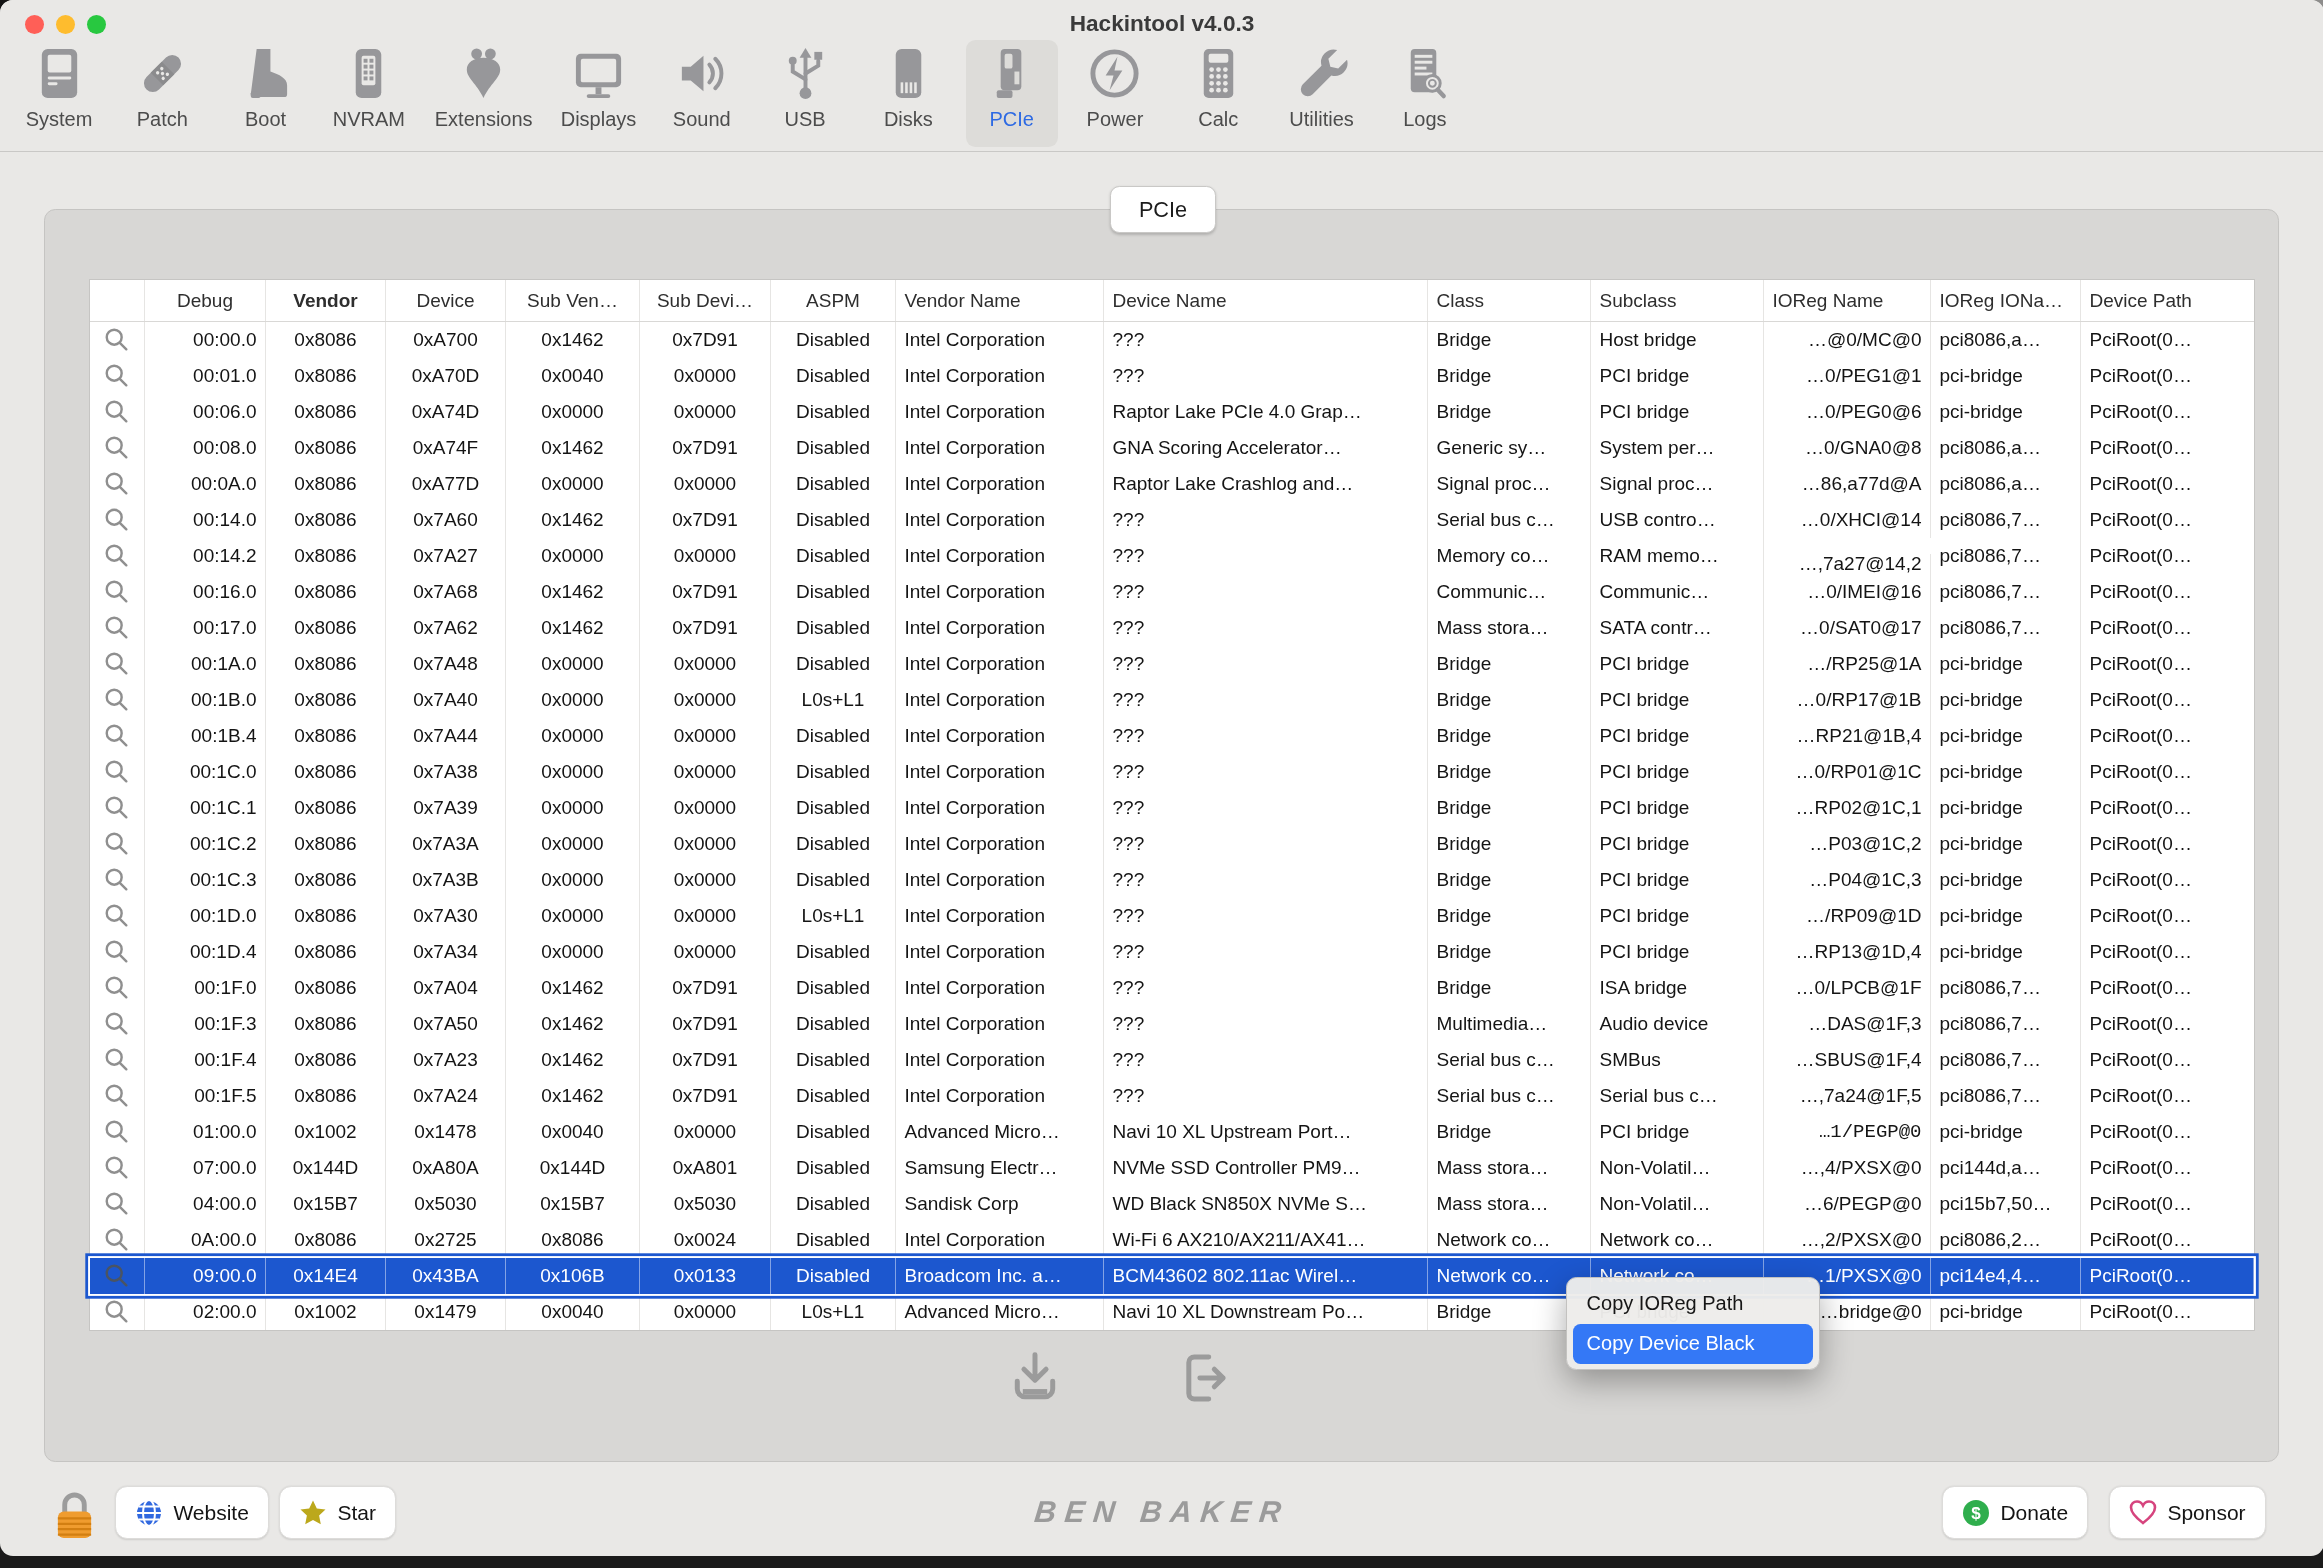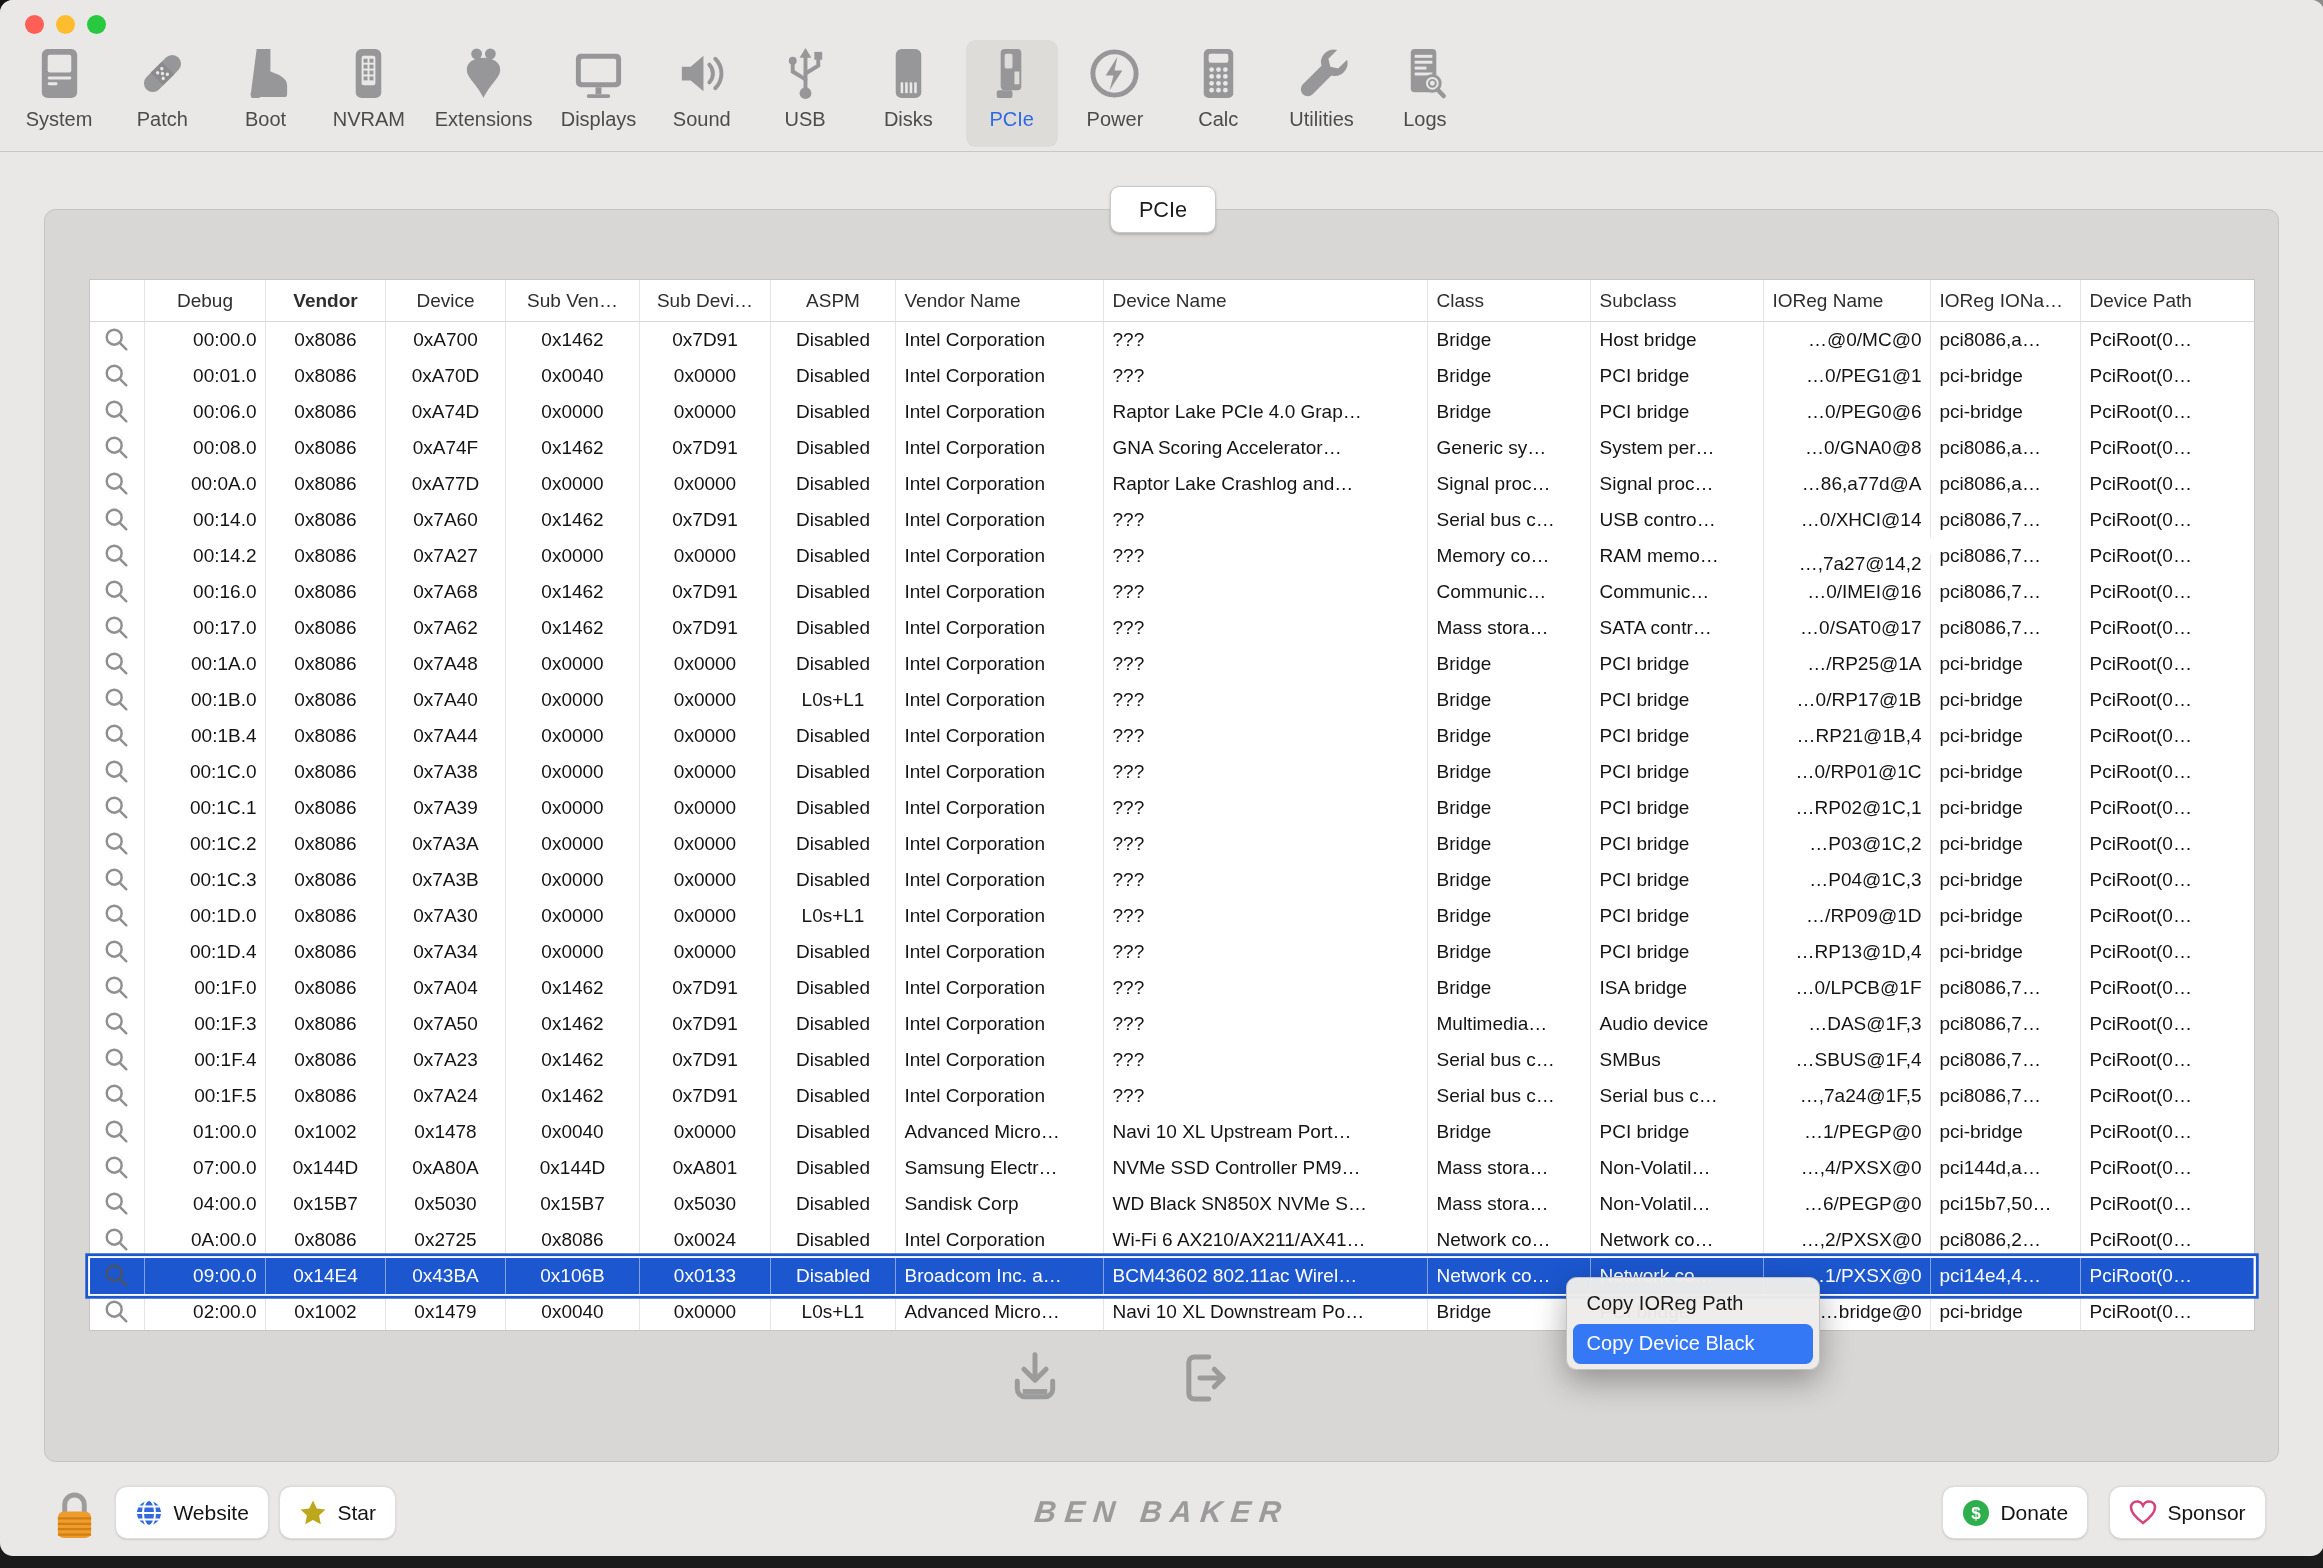--- a/index.html
+++ b/index.html
@@ -96,6 +96,7 @@
       <span class="tl-min"></span>
       <span class="tl-zoom"></span>
     </div>
+    <div class="win-title">Hackintool v4.0.3</div>
     <div class="toolbar" id="toolbar">
         <div class="tb-item">
           <div class="tb-icon">

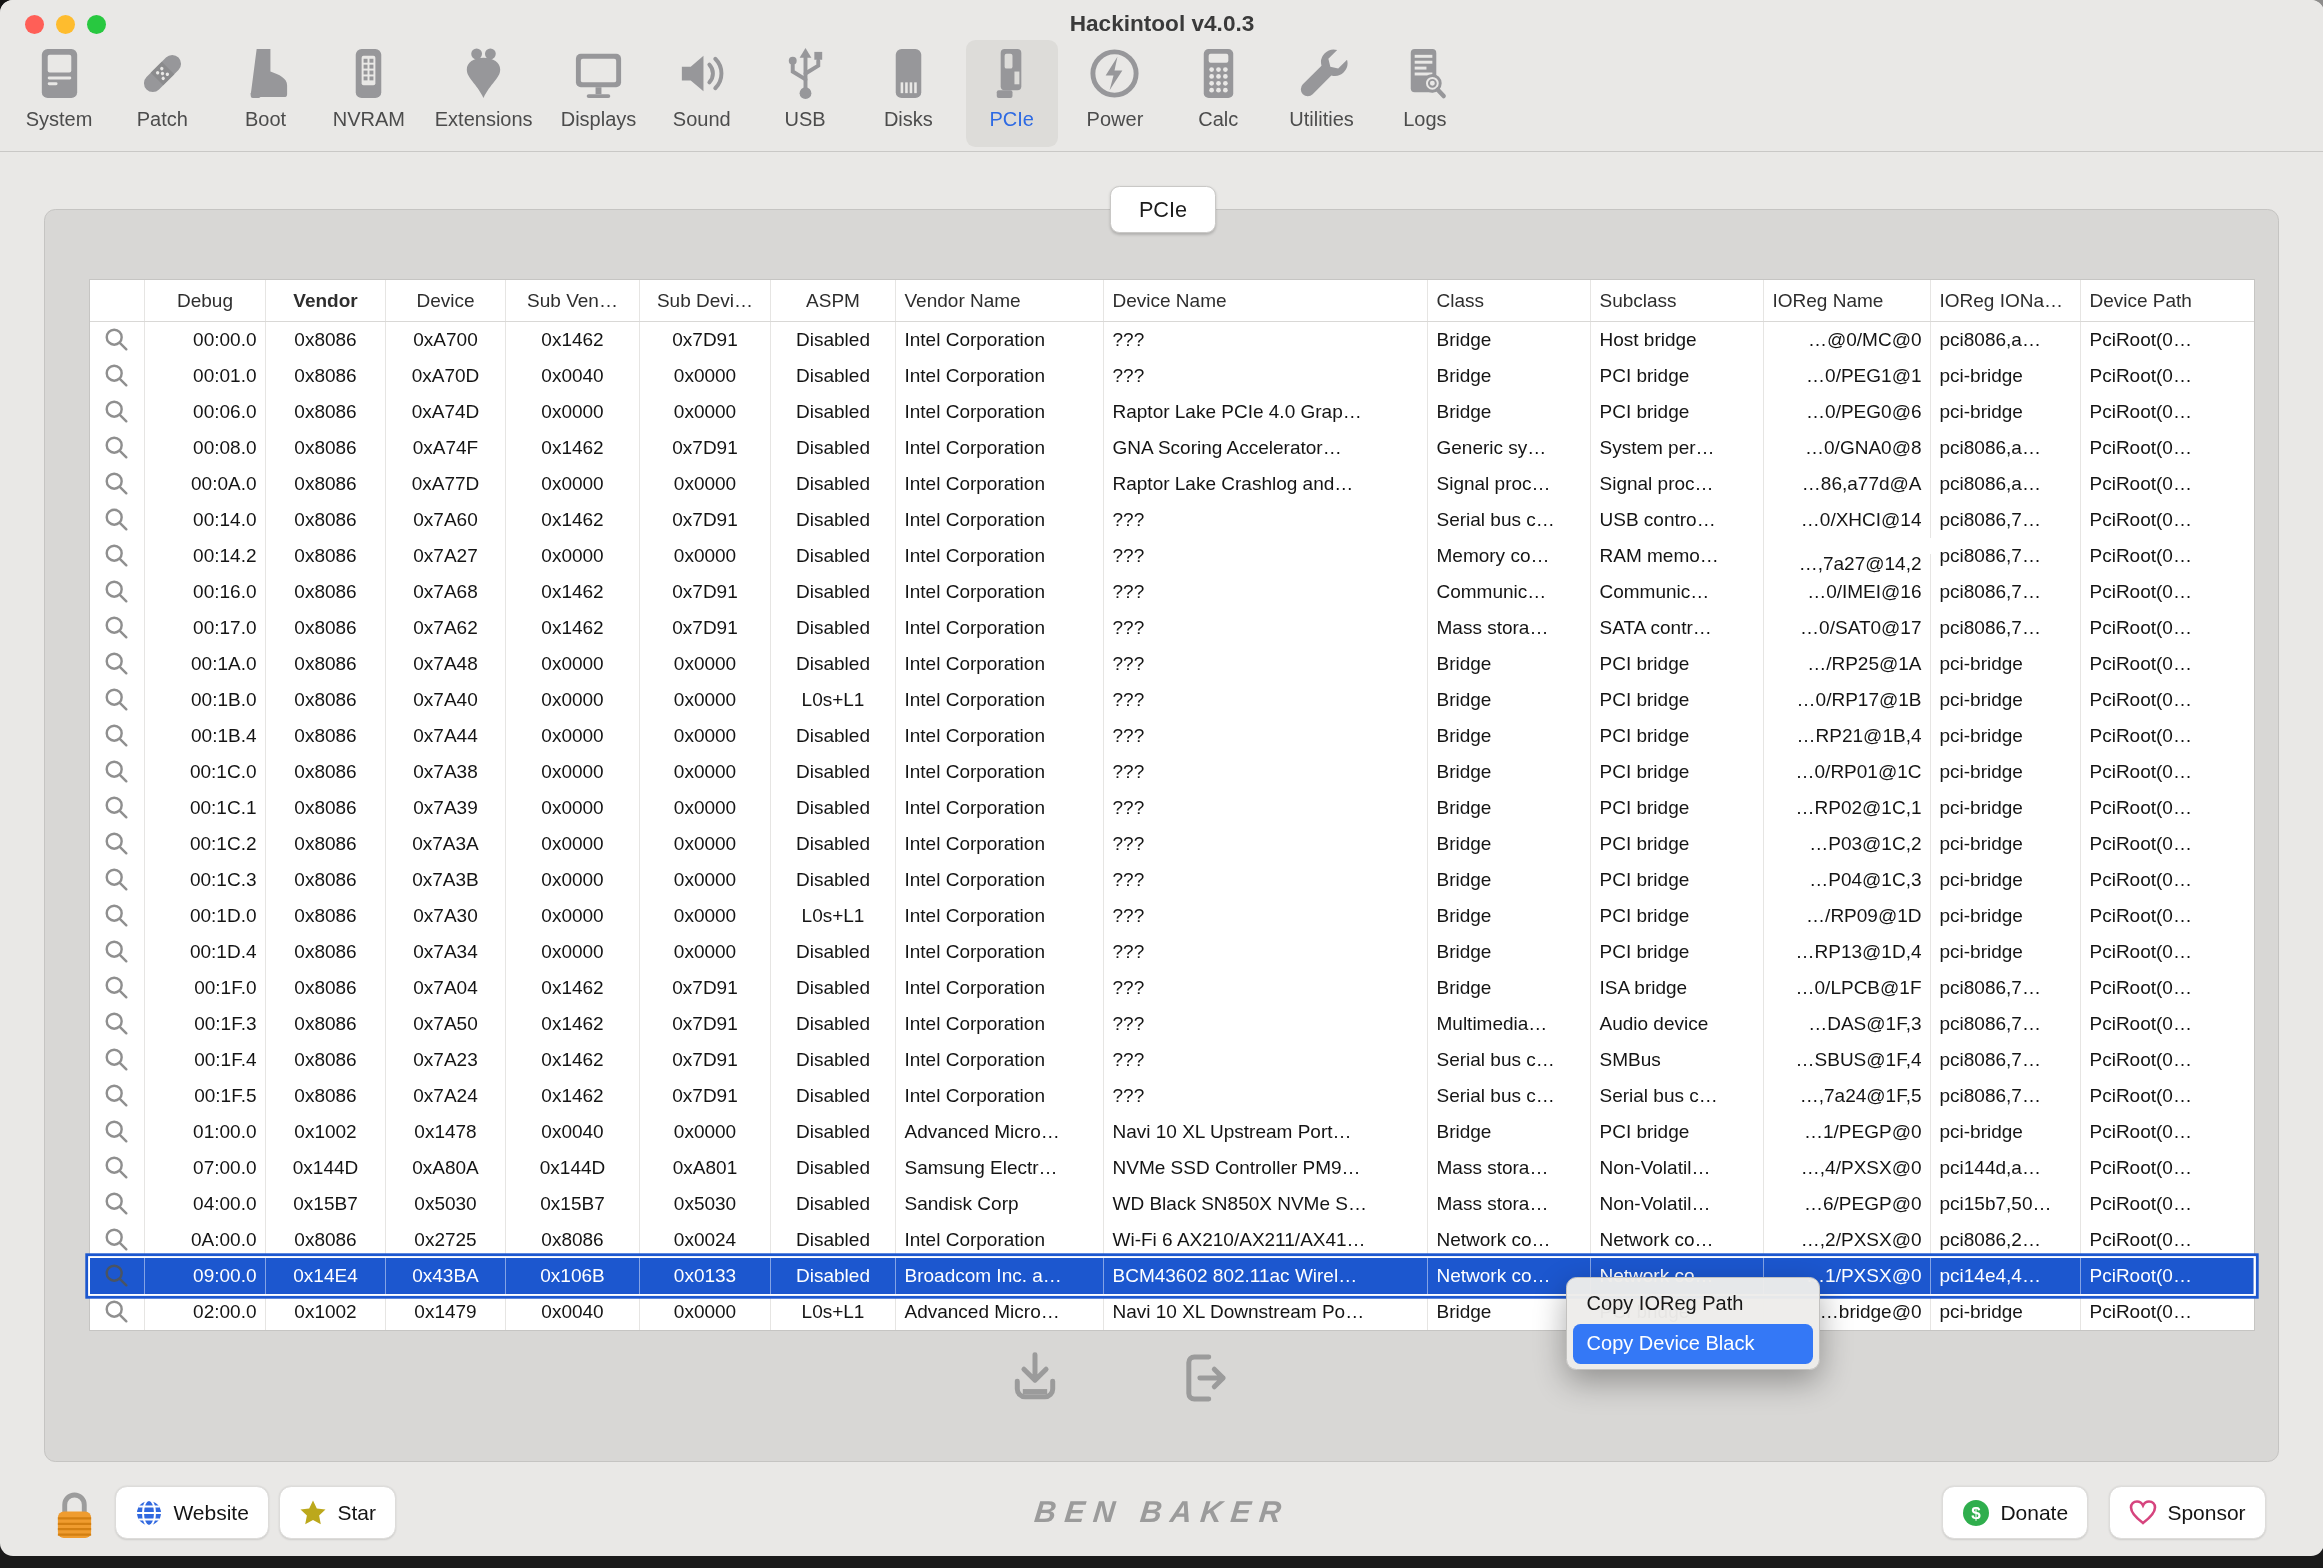--- a/index.html
+++ b/index.html
@@ -832,7 +832,7 @@
           <div class="cell al" style="flex: 0 0 324px;">Navi 10 XL Upstream Port…</div>
           <div class="cell al" style="flex: 0 0 163px;">Bridge</div>
           <div class="cell al" style="flex: 0 0 173px;">PCI bridge</div>
-          <div class="cell ar" style="flex: 0 0 167px;">…1/PEGP@0</div>
+          <div class="cell ar" style="flex: 0 0 167px; font-family: Liberation Mono, monospace;">…1/PEGP@0</div>
           <div class="cell al" style="flex: 0 0 150px;">pci-bridge</div>
           <div class="cell al" style="flex: 1 1 0%;">PciRoot(0…</div>
         </div>

